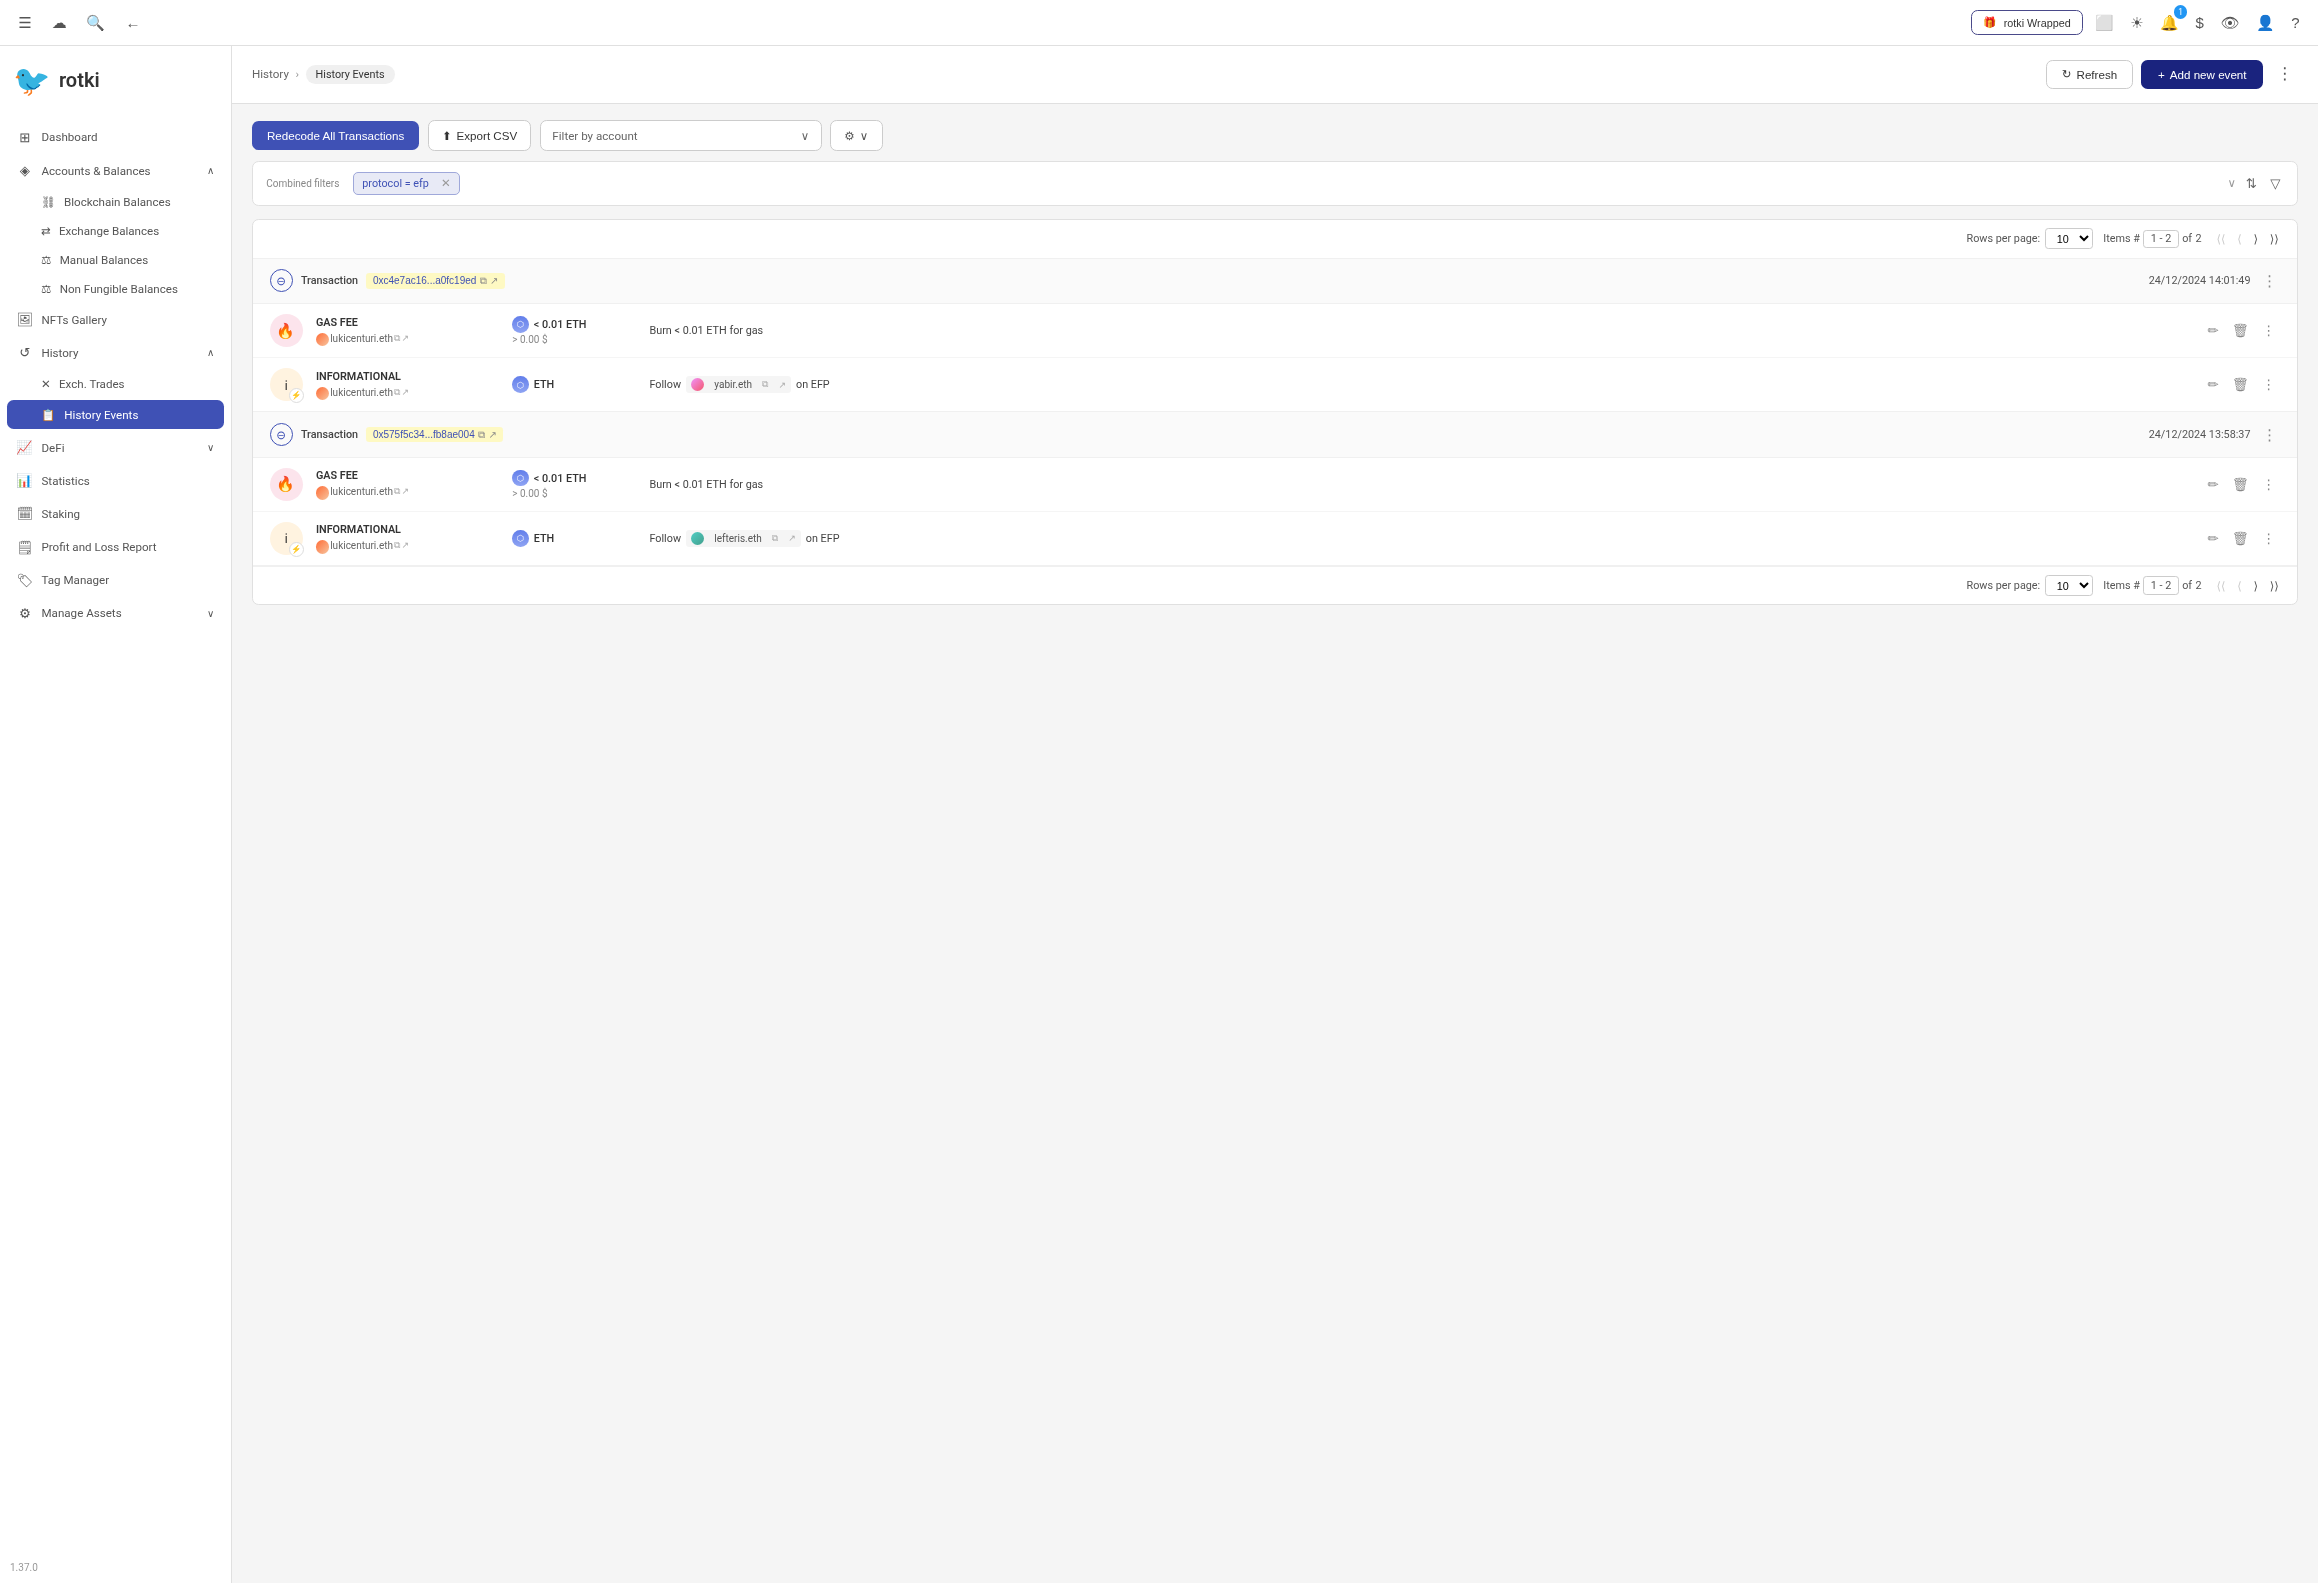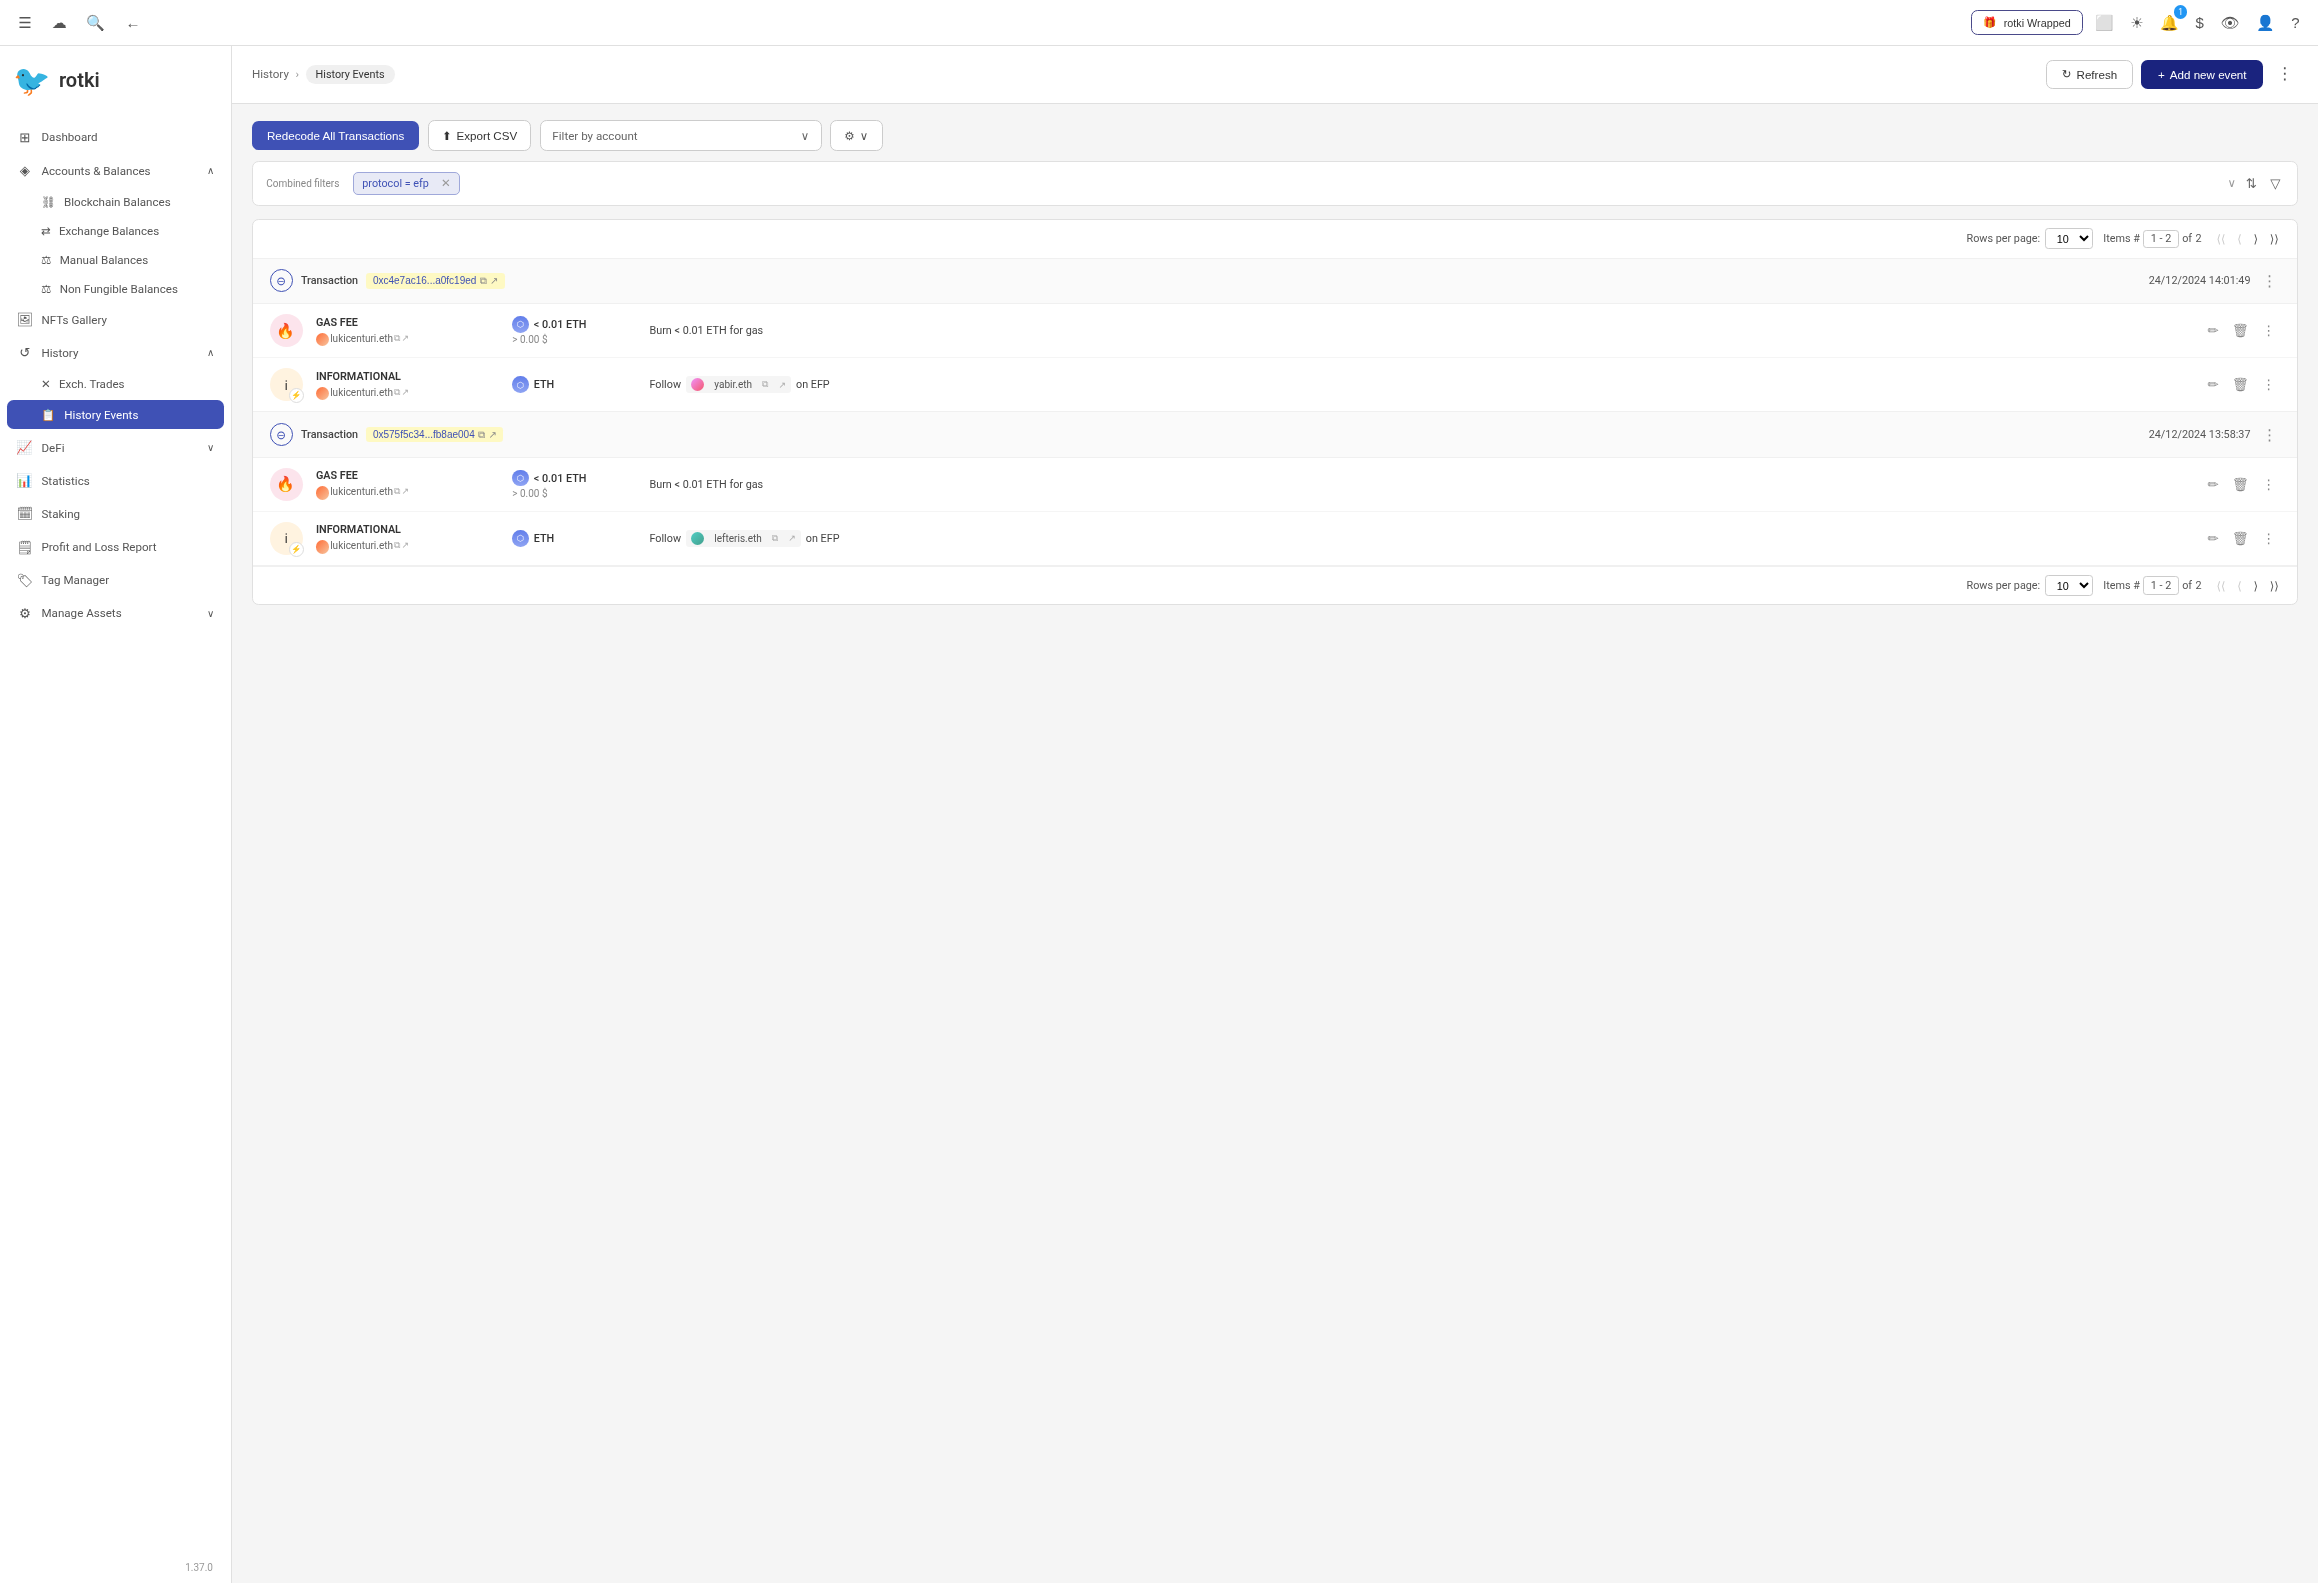--- a/index.html
+++ b/index.html
@@ -29,7 +29,7 @@
     .nav-sub { padding-left: 0; }
     .nav-sub-item { display: flex; align-items: center; gap: 8.3px; padding: 7.5px 16.6px 7.5px 41px; cursor: pointer; color: #555; font-size: 11.6px; }
     .nav-sub-item.active { background: #3f51b5; color: #fff; border-radius: 6.6px; margin: 1.7px 6.6px; padding: 7.5px 16.6px 7.5px 35px; }
-    .sidebar-version { padding: 10px 18px; color: #999; font-size: 10px; text-align: right; }
+    .sidebar-version { padding: 10px 10px; color: #999; font-size: 10px; text-align: left; }
 
     
     .content { flex: 1; overflow-y: auto; padding: 0; background: #f5f5f5; }

